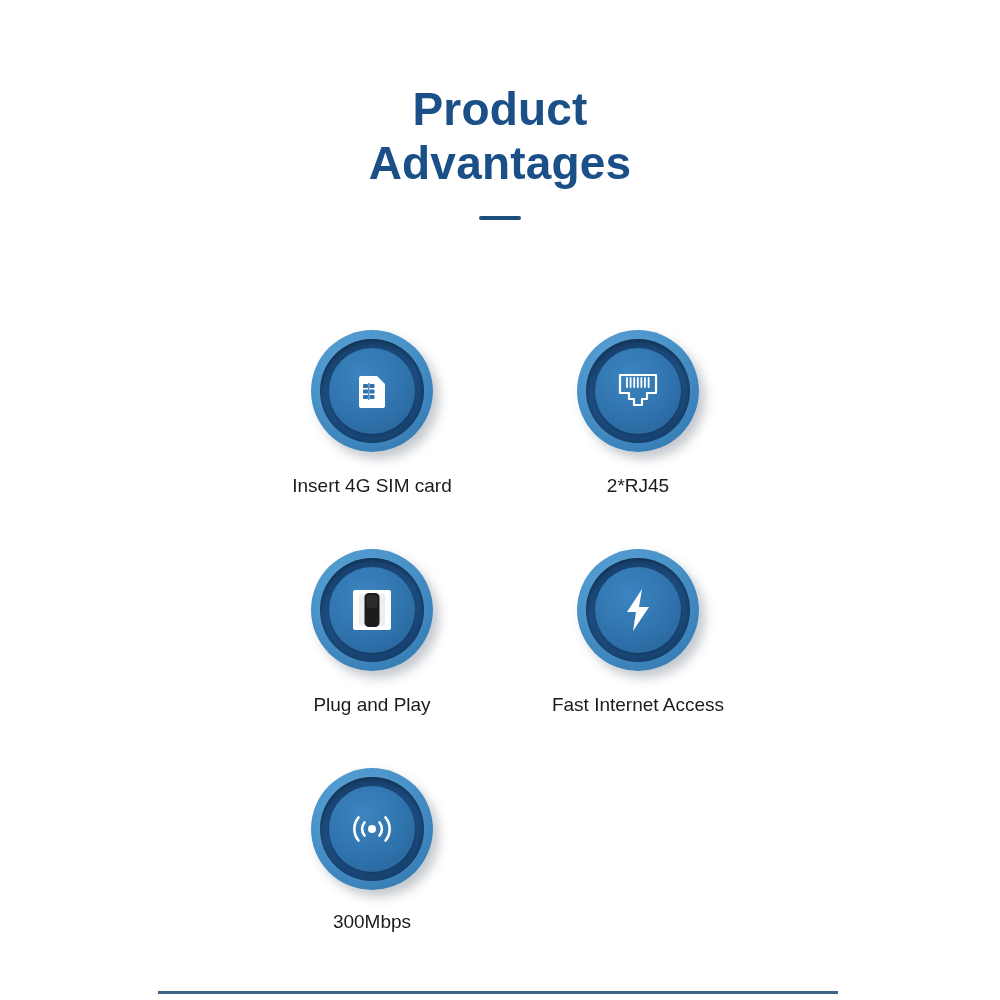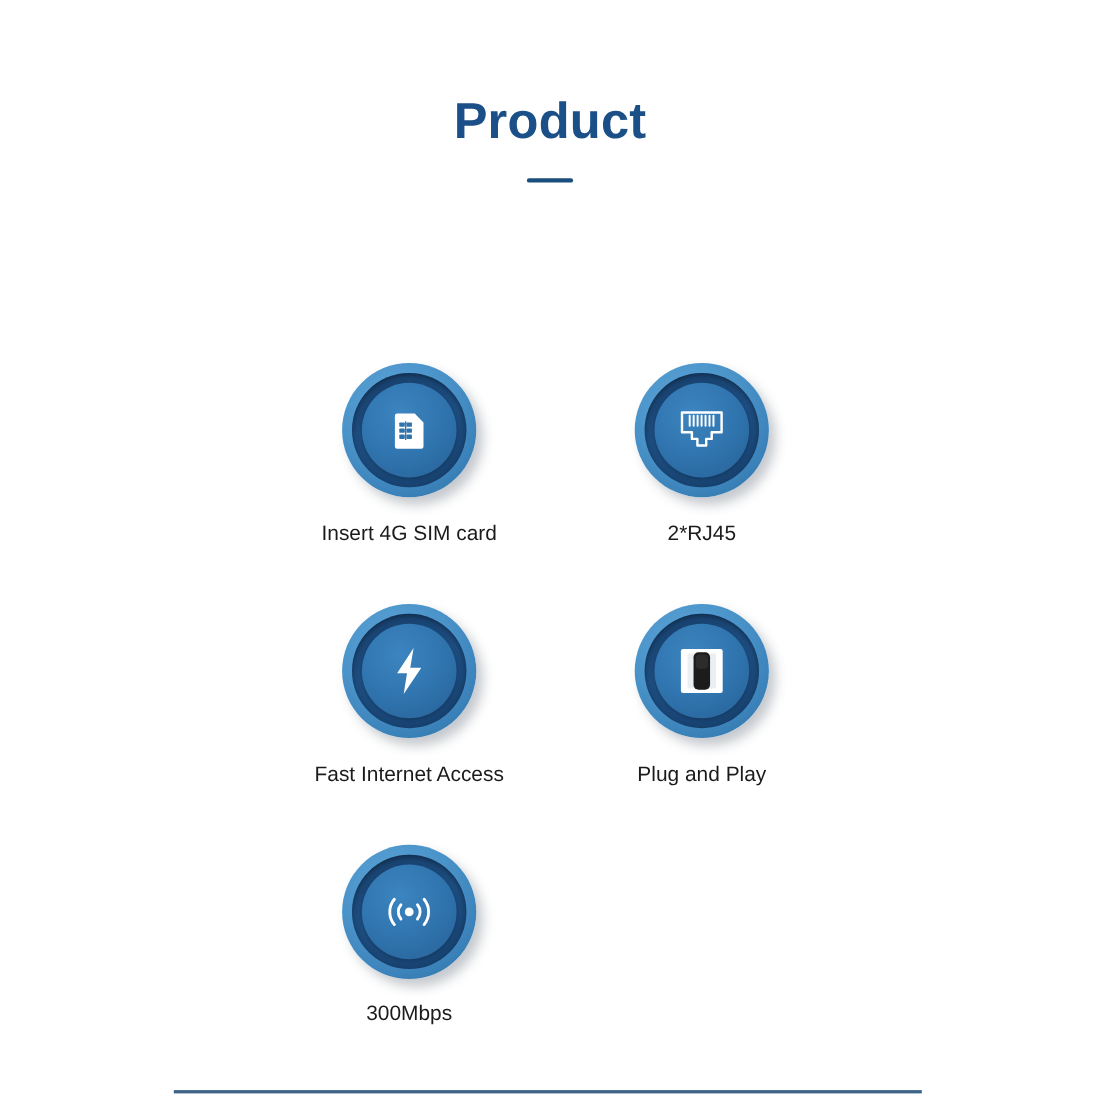--- a/index.html
+++ b/index.html
@@ -132,6 +132,7 @@
 
   <div class="heading-block">
     <span class="heading-line">Product</span>
+    <span class="heading-line">Advantages</span>
     <div class="heading-rule"></div>
   </div>
 

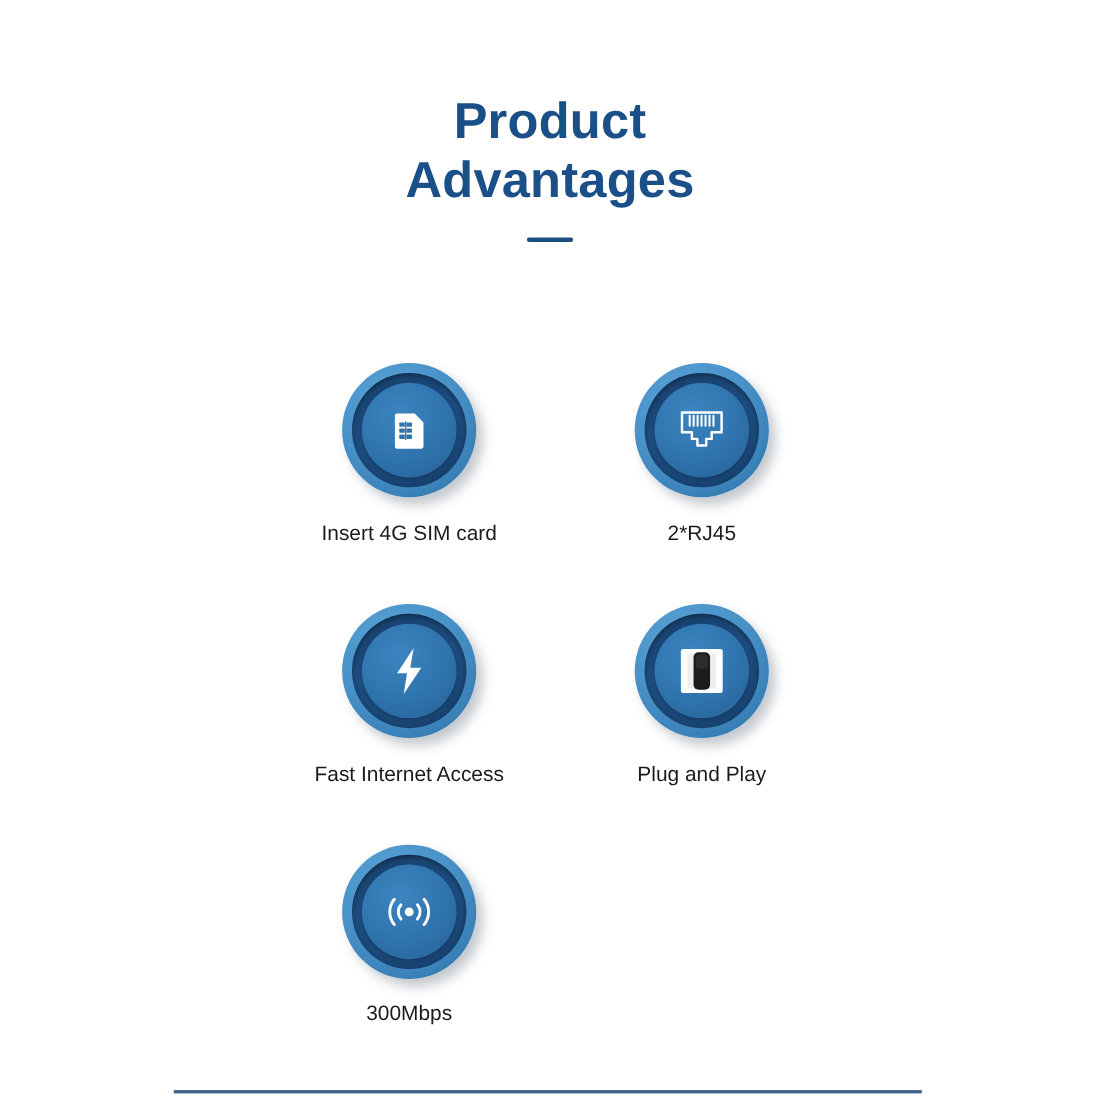--- a/index.html
+++ b/index.html
@@ -182,19 +182,6 @@
       <div class="cell-label">2*RJ45</div>
     </div>
 
-    <div class="cell col-left r2">
-      <div class="badge">
-        <div class="badge-inner">
-          <span>
-            <svg width="34" height="46" viewBox="0 0 34 46" aria-hidden="true">
-              <path d="M21 2 L6 25 H15 L12 44 L28 20 H18 Z" fill="#ffffff"></path>
-            </svg>
-          </span>
-        </div>
-      </div>
-      <div class="cell-label">Fast Internet Access</div>
-    </div>
-
     <div class="cell col-right r2">
       <div class="badge">
         <div class="badge-inner">
@@ -209,6 +196,19 @@
         </div>
       </div>
       <div class="cell-label">Plug and Play</div>
+    </div>
+
+    <div class="cell col-left r2">
+      <div class="badge">
+        <div class="badge-inner">
+          <span>
+            <svg width="34" height="46" viewBox="0 0 34 46" aria-hidden="true">
+              <path d="M21 2 L6 25 H15 L12 44 L28 20 H18 Z" fill="#ffffff"></path>
+            </svg>
+          </span>
+        </div>
+      </div>
+      <div class="cell-label">Fast Internet Access</div>
     </div>
 
     <div class="cell col-left r3">

